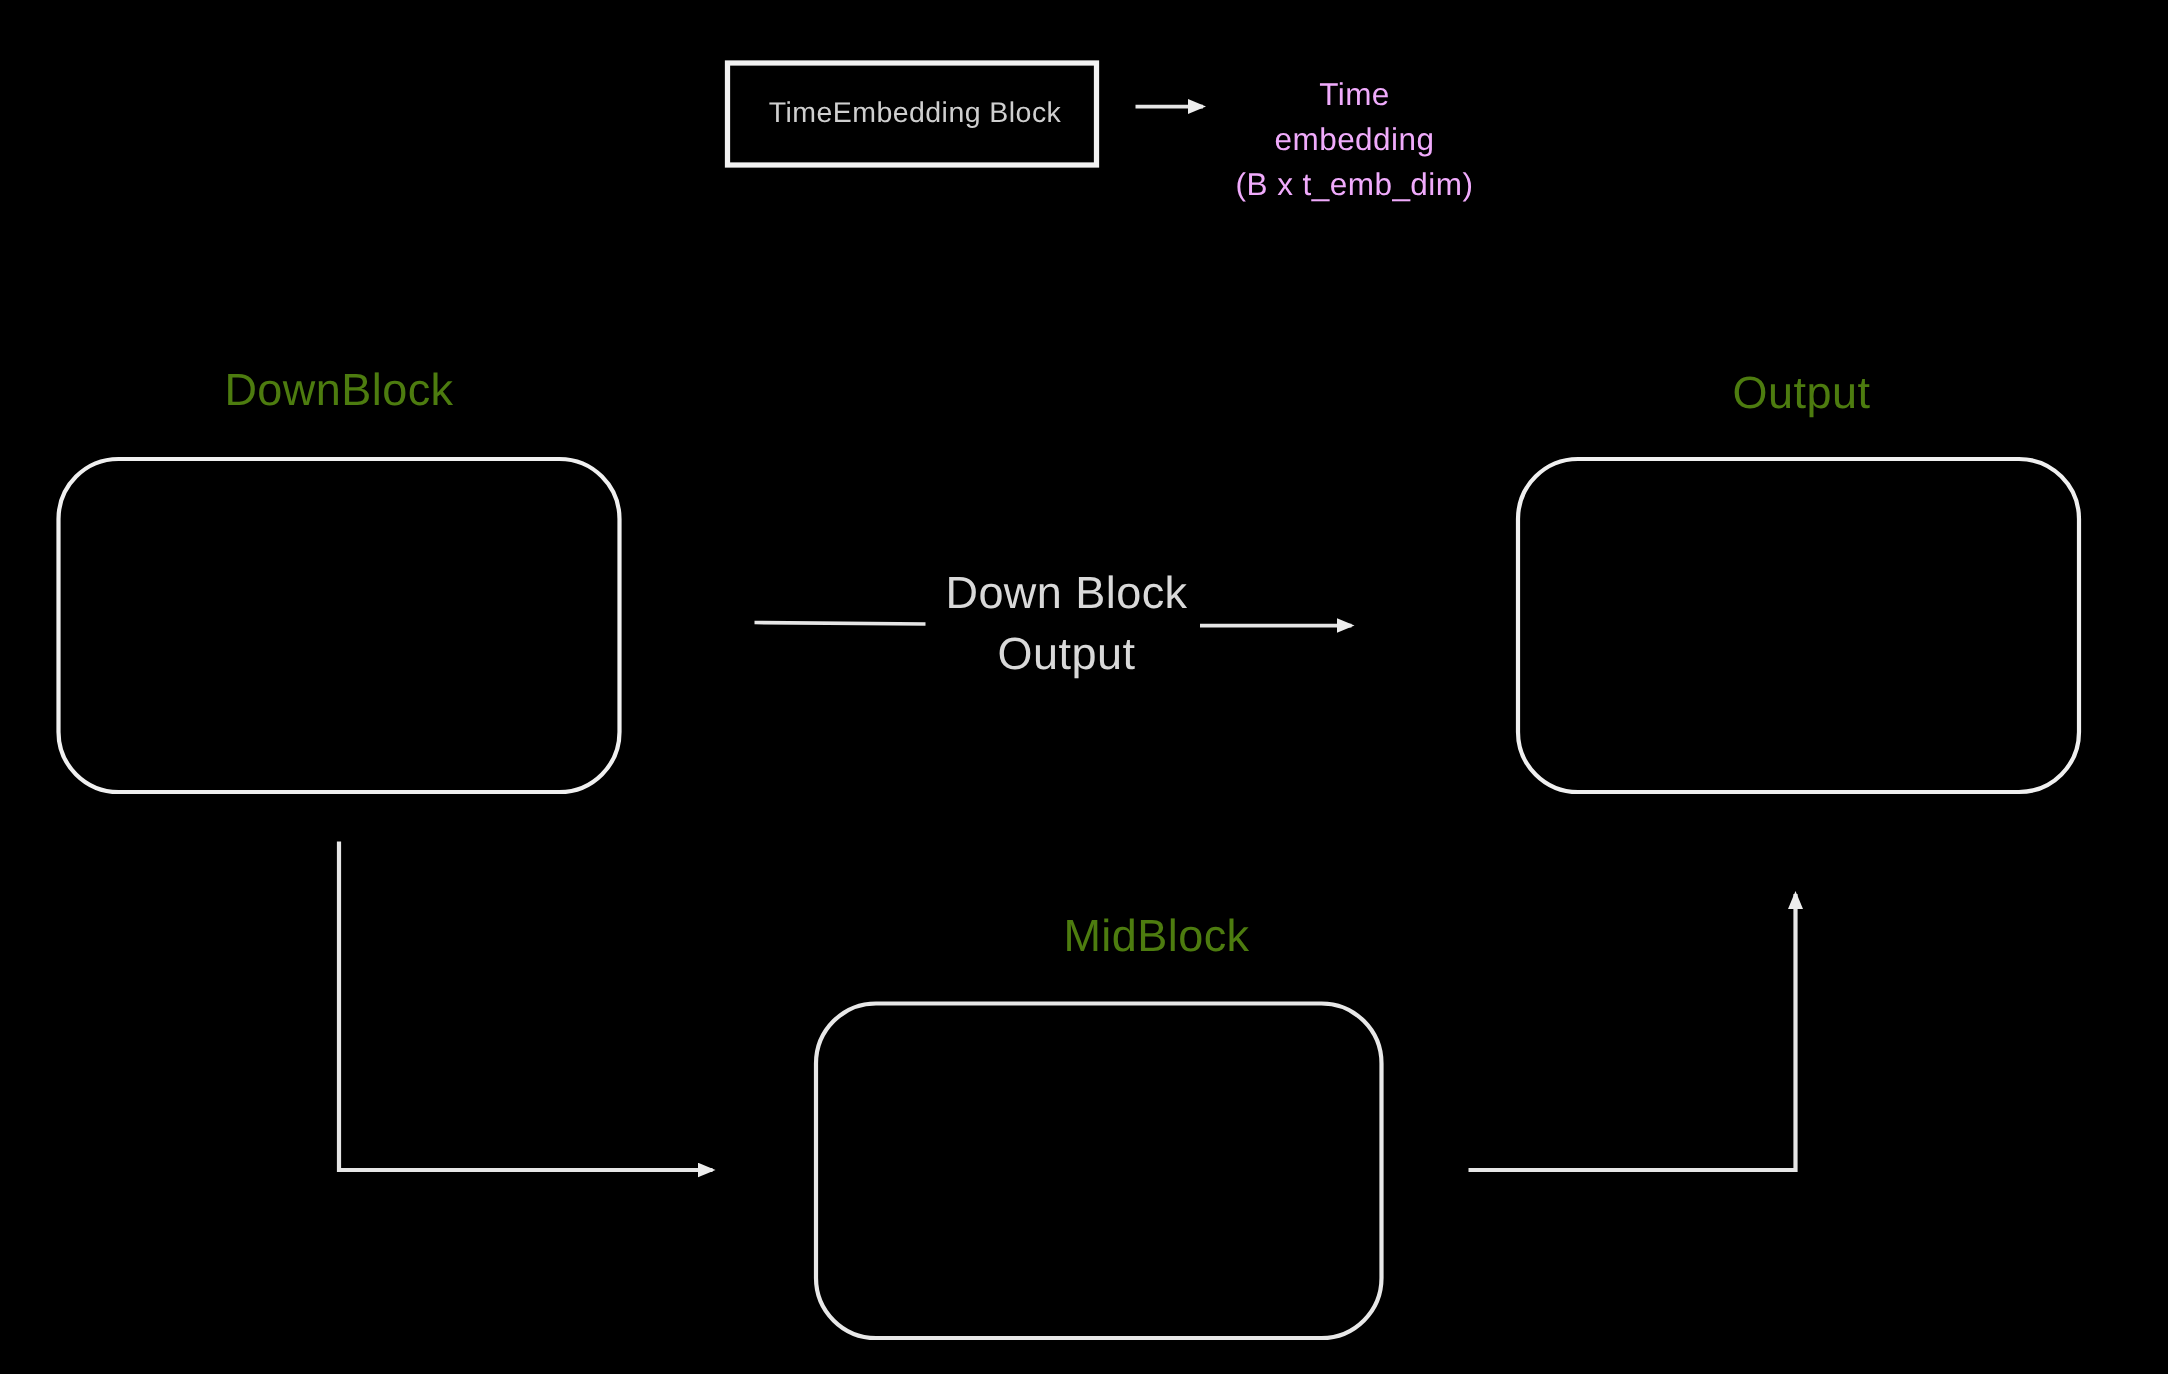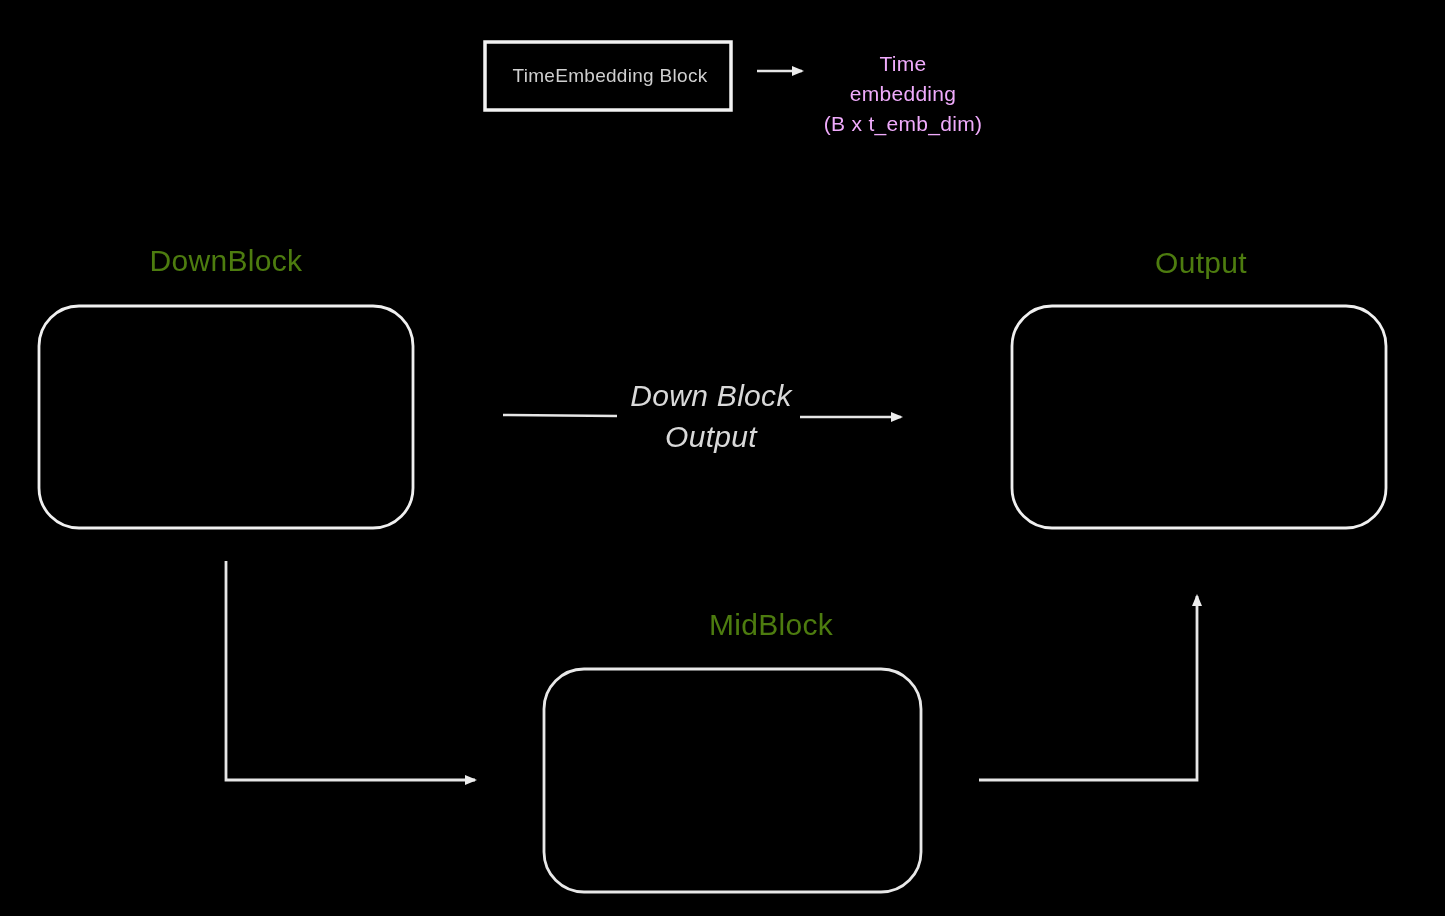--- a/index.html
+++ b/index.html
@@ -61,7 +61,6 @@
     font-size: 30px;
     line-height: 41px;
     color: #d9d9d9;
-    font-style: italic;
   }
 </style>
 </head>

